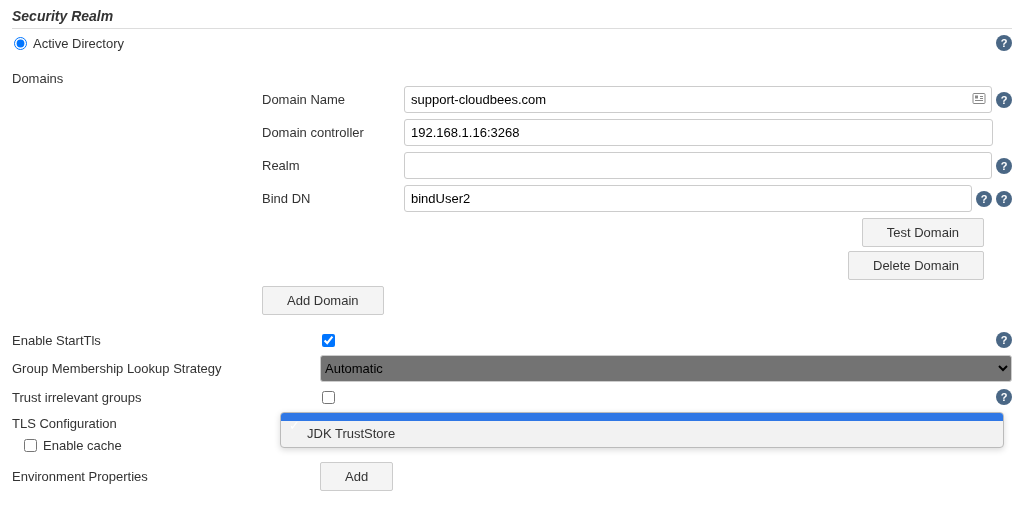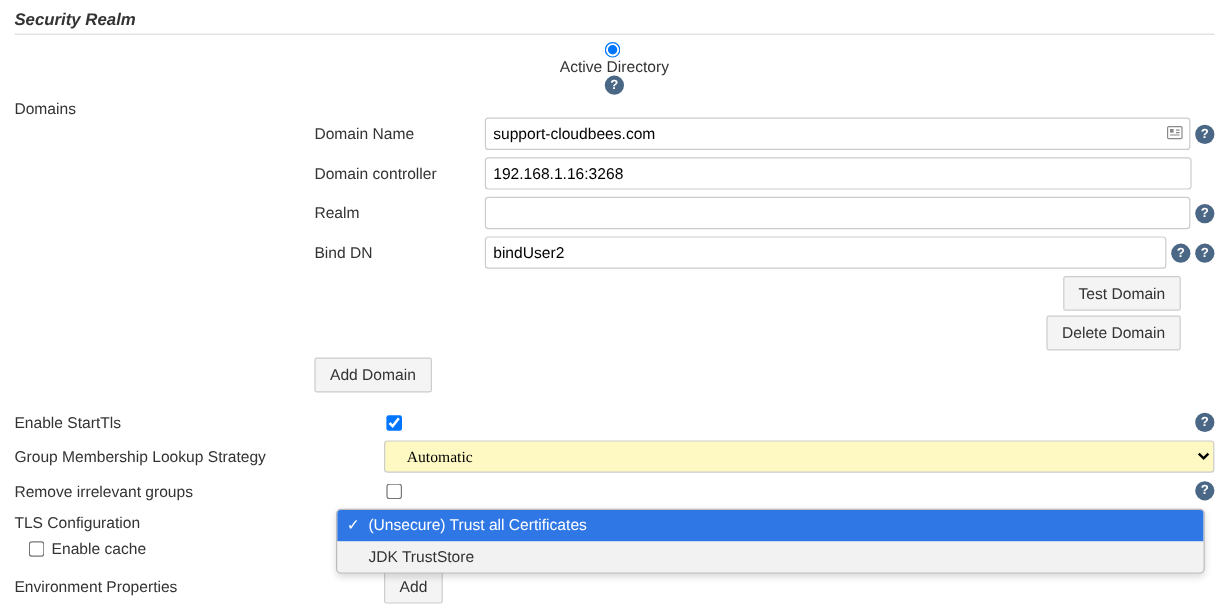--- a/index.html
+++ b/index.html
@@ -43,8 +43,7 @@
   .radio-row {
     display: flex;
     align-items: center;
-    margin-bottom: 4px;
-    flex-direction: column;
+    margin-bottom: 20px;
   }
   input[type="radio"], input[type="checkbox"] {
     margin: 0 6px 0 2px;

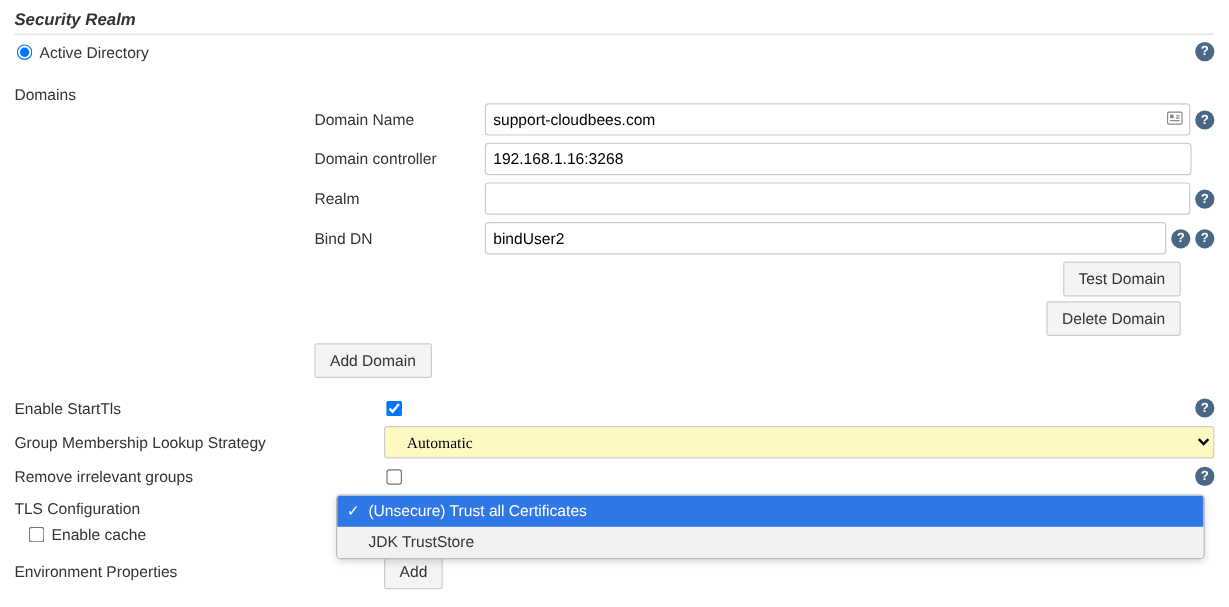--- a/index.html
+++ b/index.html
@@ -110,7 +110,7 @@
     background: #f4f4f4;
     border: 1px solid #ccc;
     border-radius: 2px;
-    padding: 6px 12px;
+    padding: 6px 24px;
     font-size: 13px;
     cursor: pointer;
     color: #333;

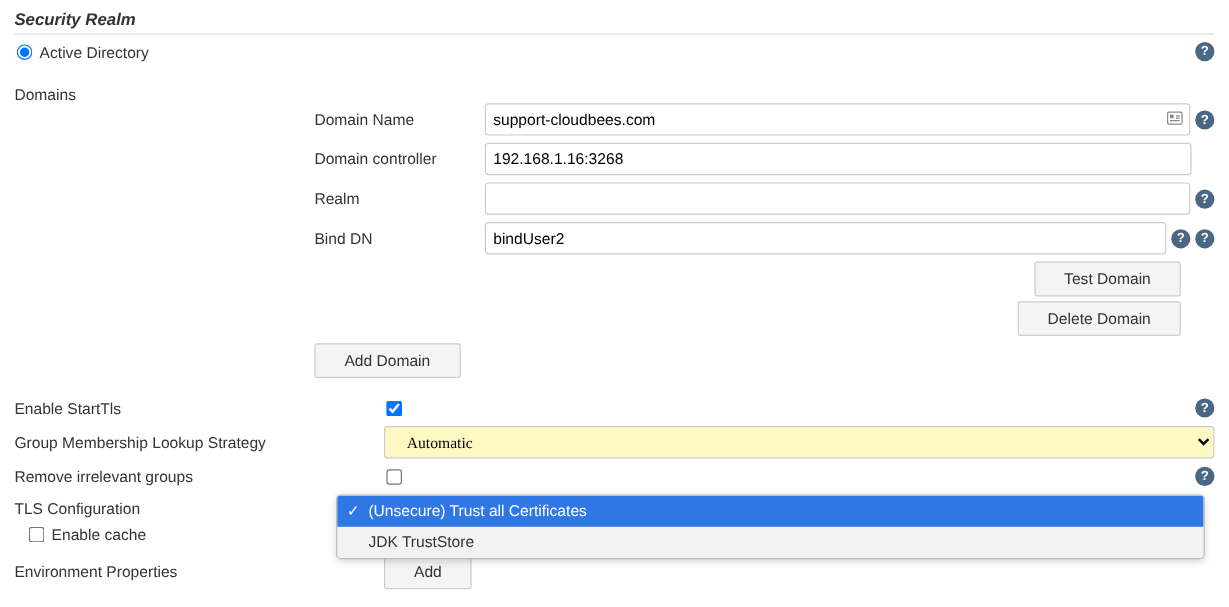--- a/index.html
+++ b/index.html
@@ -124,12 +124,12 @@
   .add-domain-row { margin-left: 250px; margin-top: 6px; margin-bottom: 14px; }
   select {
     width: 100%;
-    padding: 4px 14px;
+    padding: 4px 0;
     border: 1px solid #ccc;
     border-radius: 3px;
     font-size: 13px;
-    font-family: Liberation Serif, serif;
-    background: #fef9c3;
+    font-family: Liberation Sans, sans-serif;
+    background: #737373;
   }
   .select-wrap { flex: 1; position: relative; }
   .tls-dropdown {

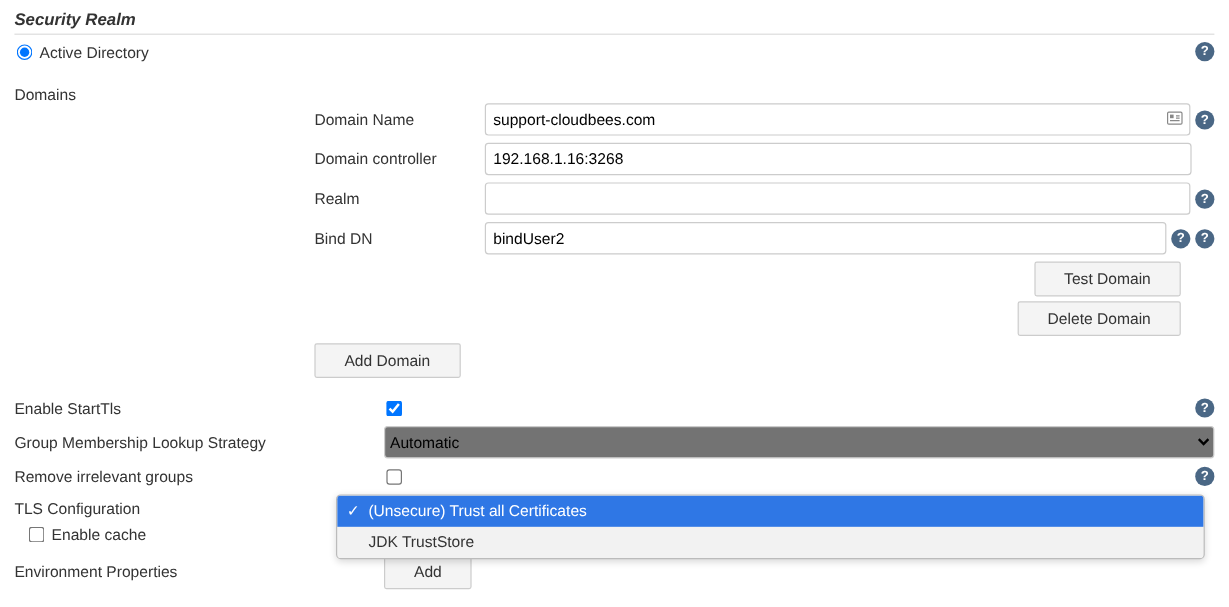--- a/index.html
+++ b/index.html
@@ -263,7 +263,7 @@
 </div>
 
 <div class="row">
-  <div class="label-col">Remove irrelevant groups</div>
+  <div class="label-col">Trust irrelevant groups</div>
   <div class="input-col">
     <input type="checkbox" style="">
     <div class="spacer"></div>

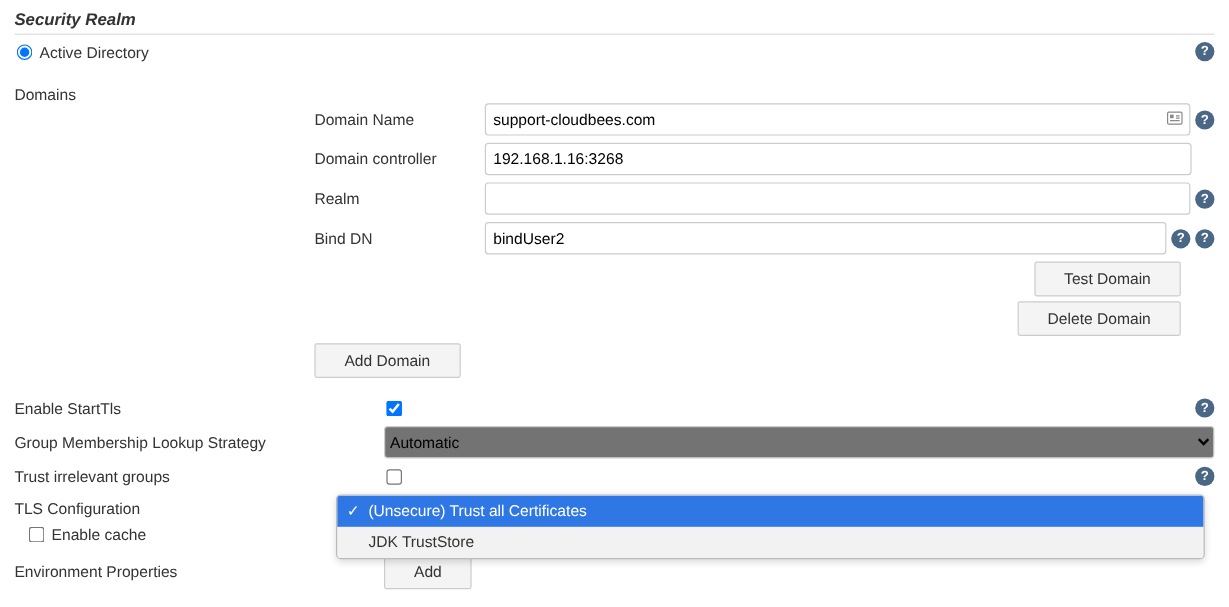--- a/index.html
+++ b/index.html
@@ -285,7 +285,6 @@
   <div class="tls-dropdown">
     <div class="tls-option selected">
       <span class="check">✓</span>
-      <span>(Unsecure) Trust all Certificates</span>
     </div>
     <div class="tls-option">
       <span>JDK TrustStore</span>

